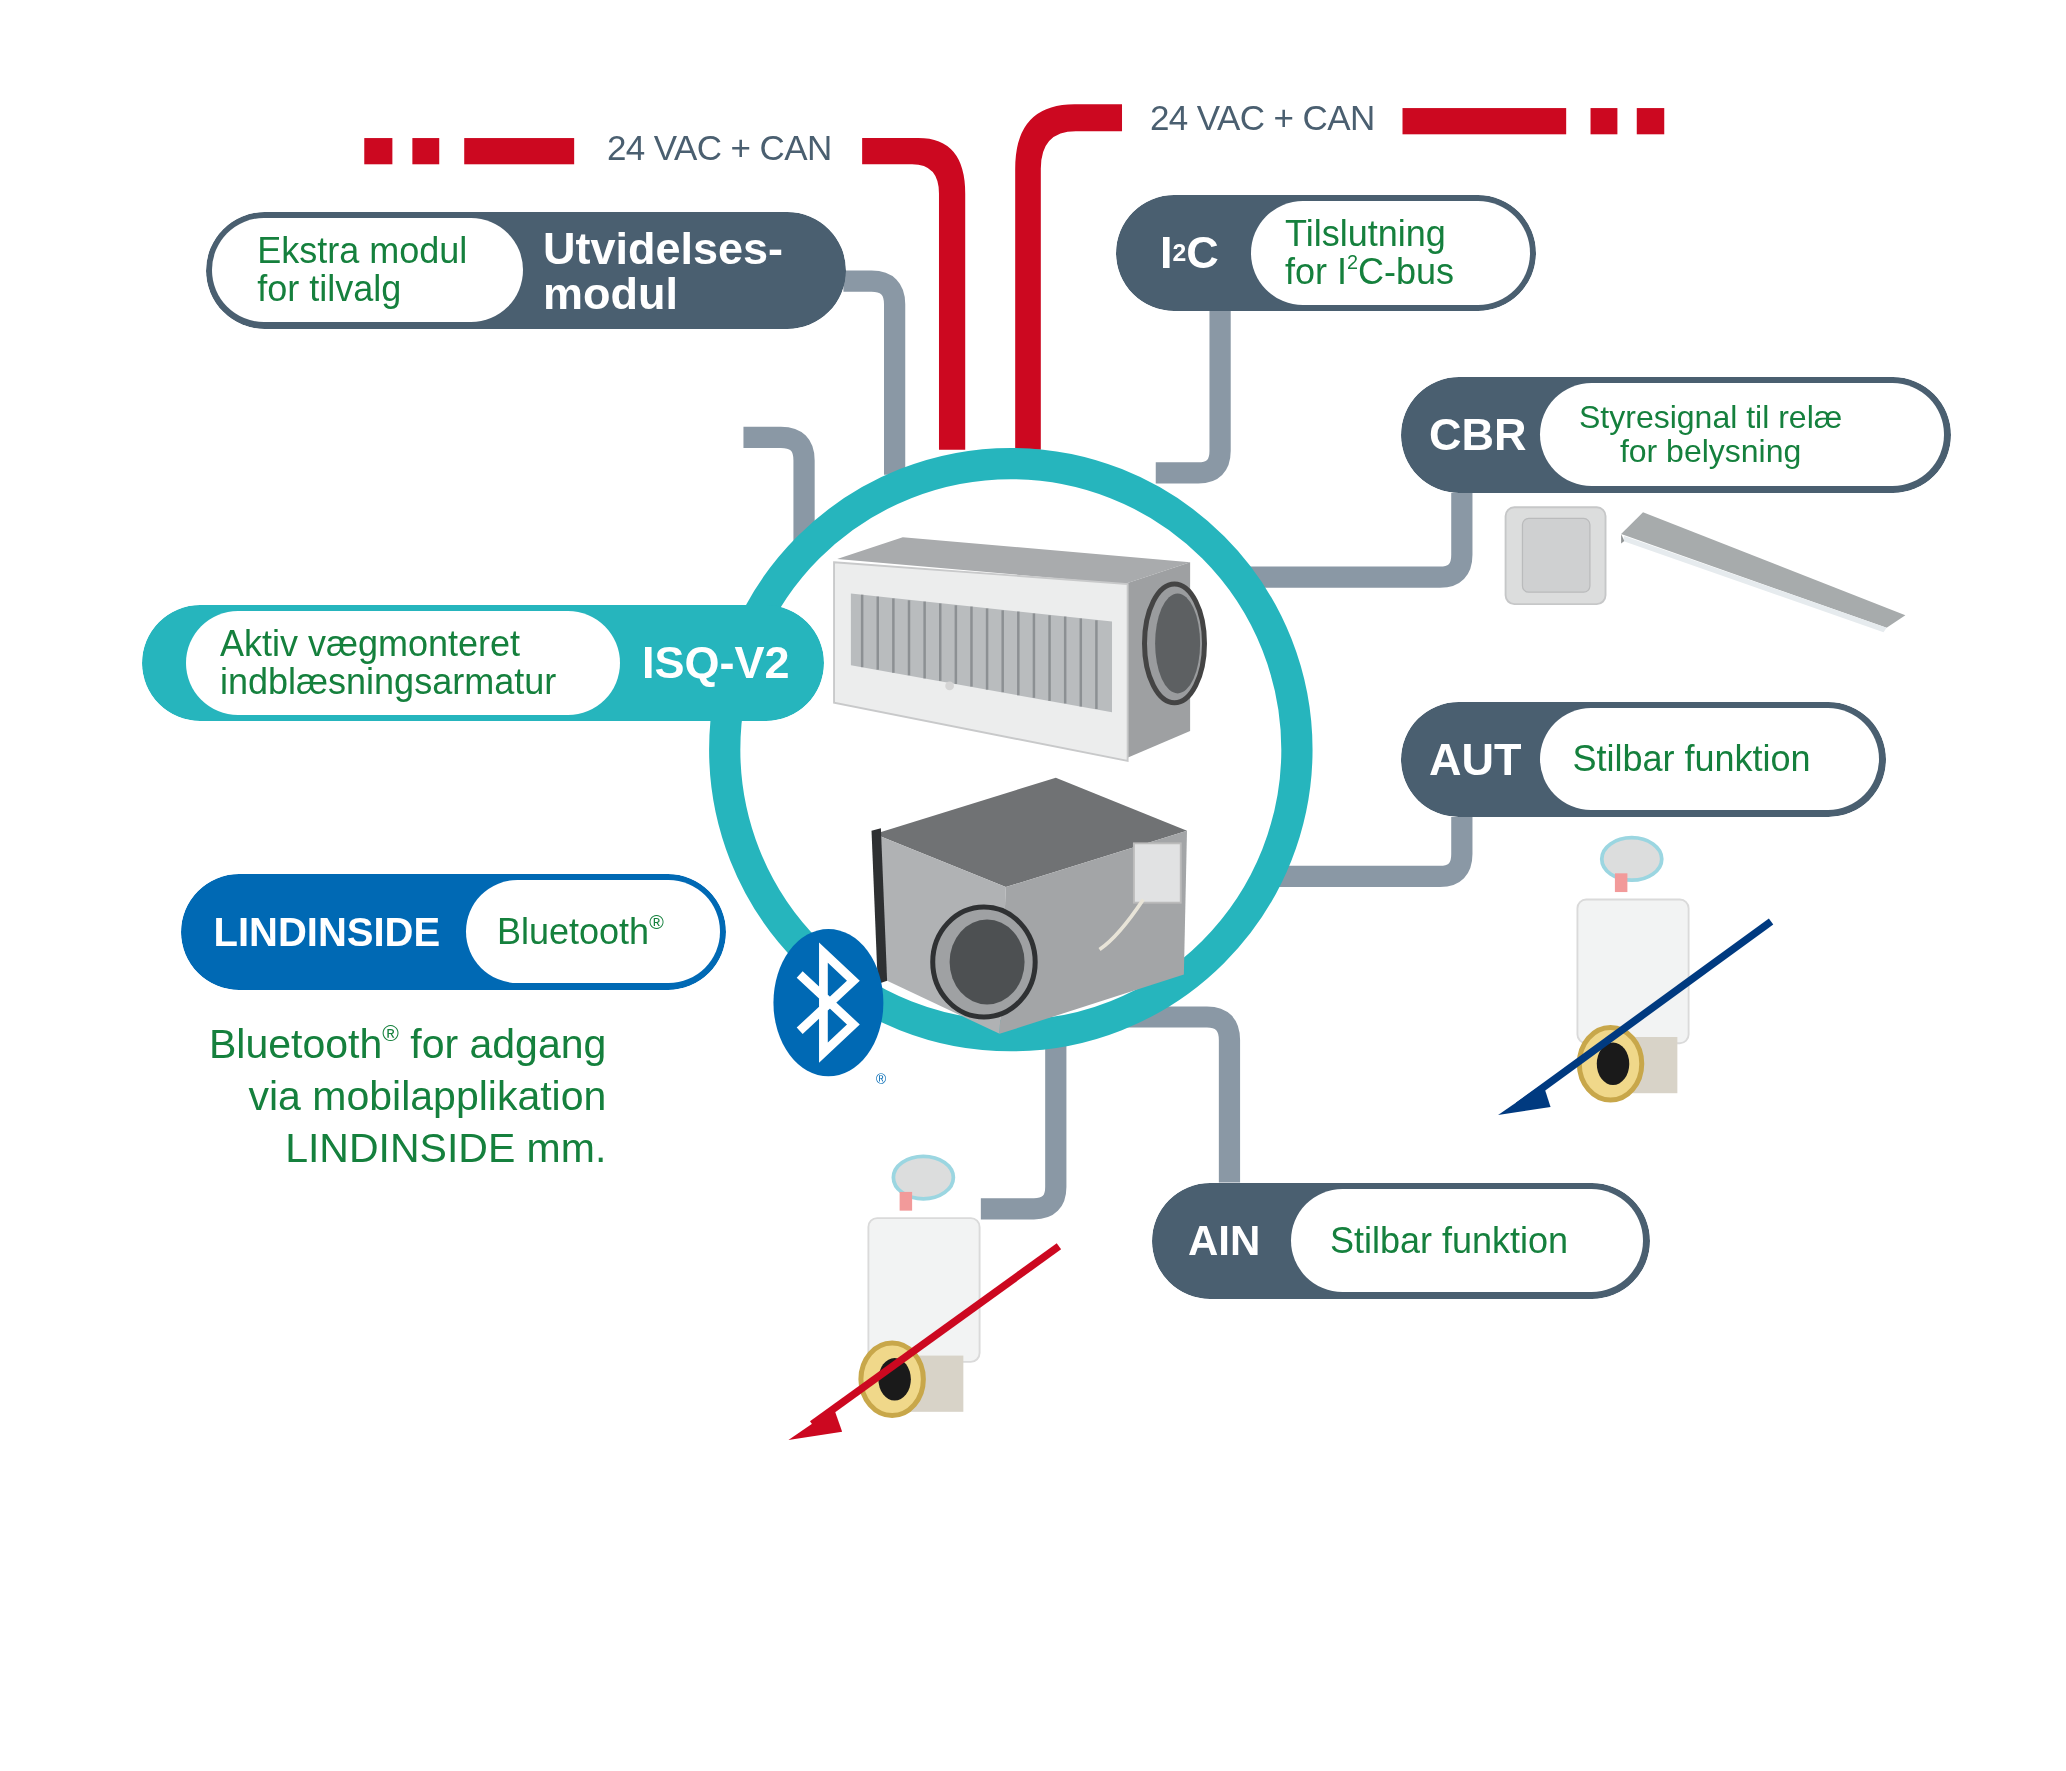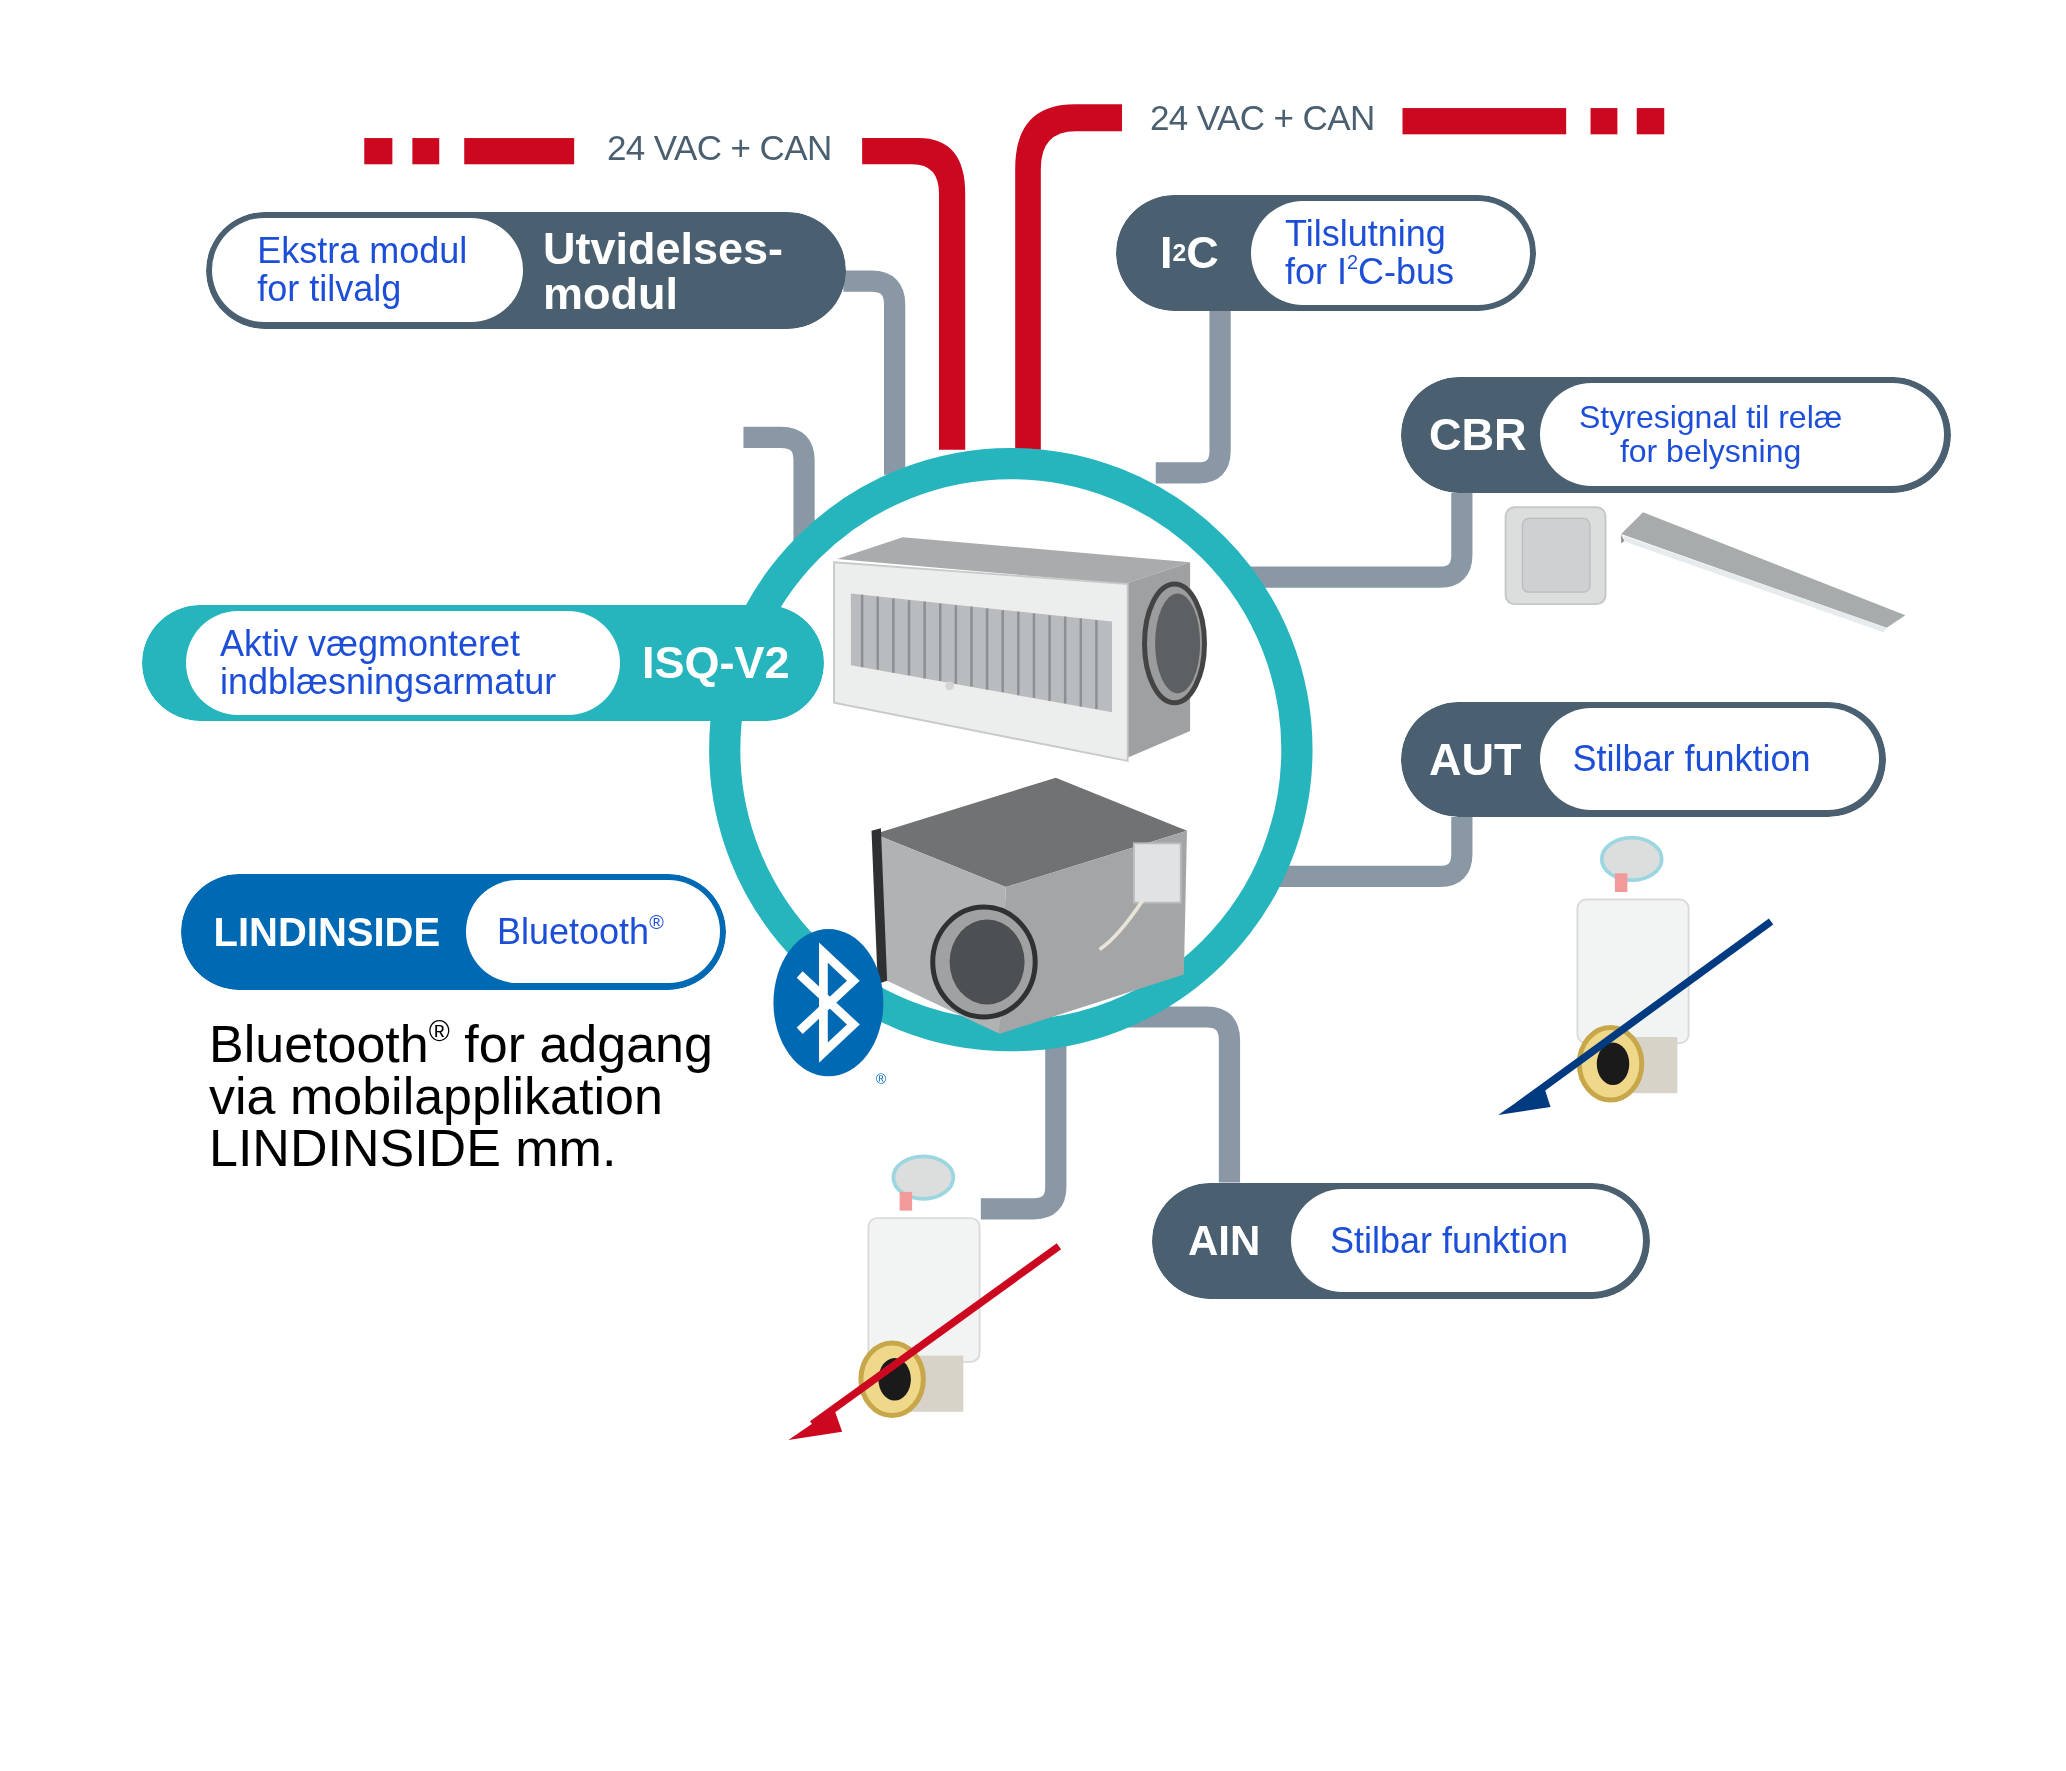--- a/index.html
+++ b/index.html
@@ -14,7 +14,7 @@
                  display: flex; align-items: center; justify-content: flex-start; }
   .pill .tag { position: absolute; top: 0; bottom: 0; display: flex; align-items: center;
                color: #ffffff; font-weight: bold; }
-  .desc { color: #1d4ed8; line-height: 1.05; }
+  .desc { color: #15803d; line-height: 1.05; }
   .slate { background: #4a5f70; }
   .teal { background: #26b5bd; }
   .blue { background: #0069b4; }

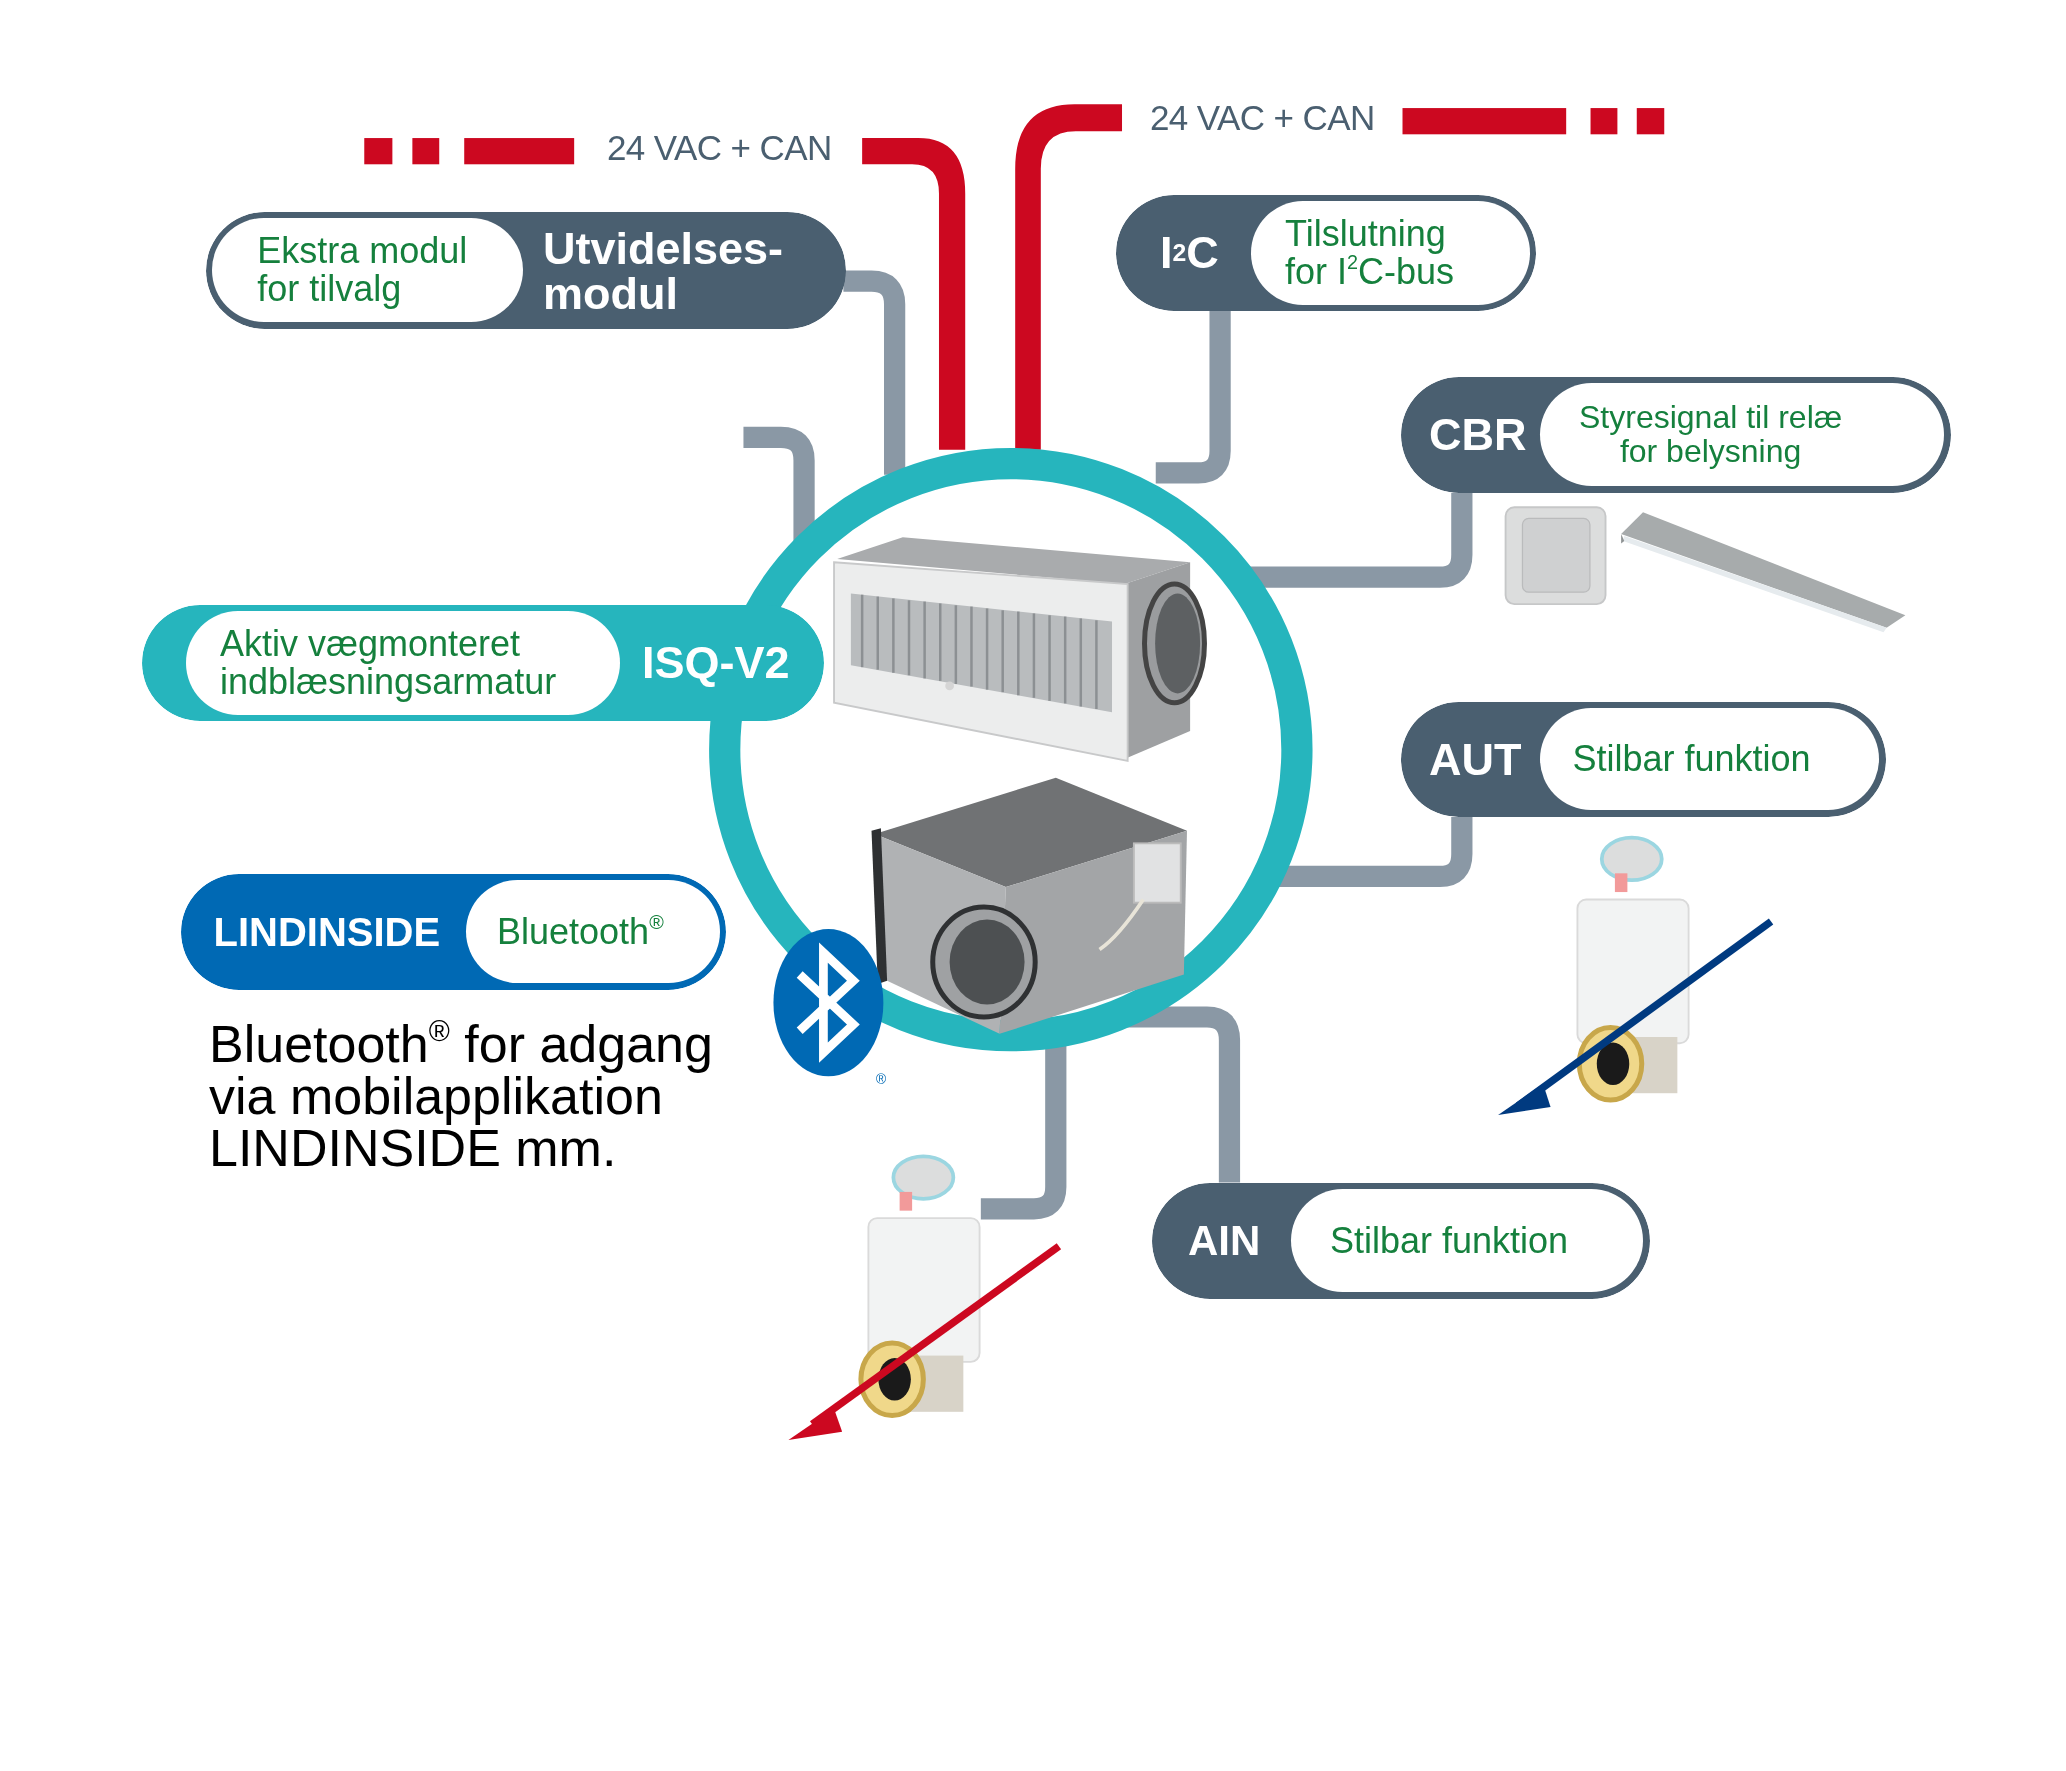--- a/index.html
+++ b/index.html
@@ -20,7 +20,7 @@
   .blue { background: #0069b4; }
 
   .label-power { position: absolute; color: #4a5f70; font-size: 35px; letter-spacing: -0.6px; }
-  .note { position: absolute; color: #000000; font-size: 52px; line-height: 52px; }
+  .note { position: absolute; color: #15803d; font-size: 41px; line-height: 52px; text-align: right; }
   sup.s { font-size: 0.55em; vertical-align: 0.75em; line-height: 0; }
 </style>
 </head>

